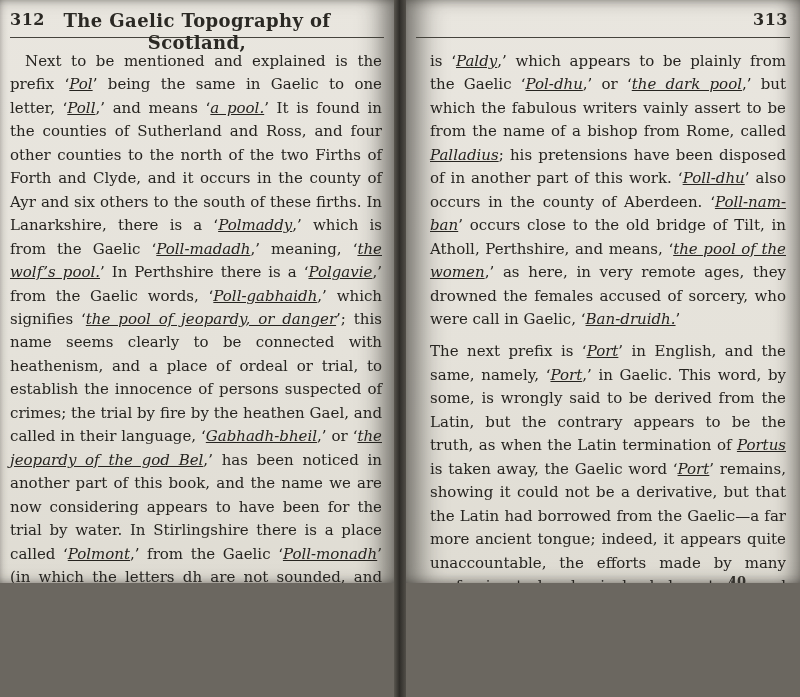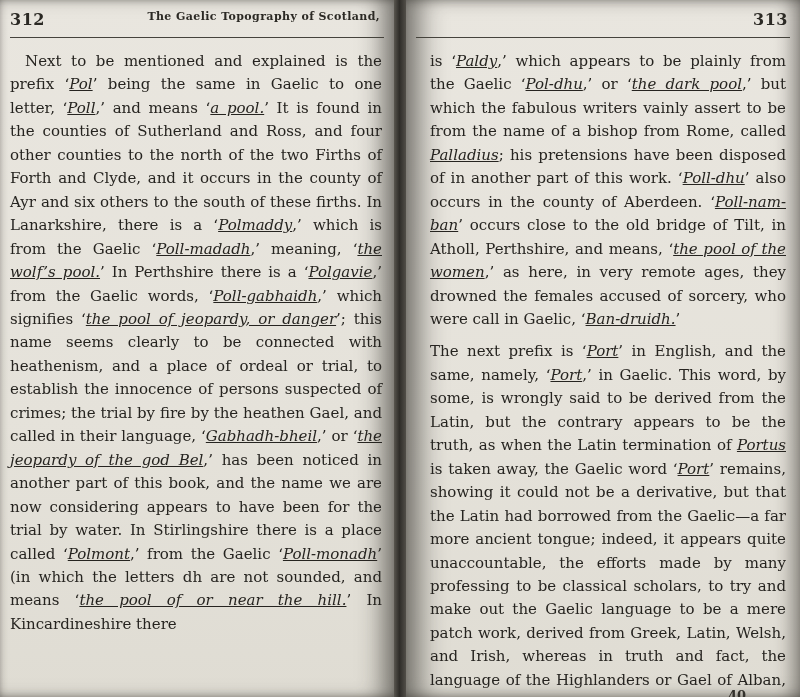--- a/index.html
+++ b/index.html
@@ -9,7 +9,7 @@
     font-family:"DejaVu Serif","Liberation Serif",serif;
   }
   .page{
-    position:absolute;top:0;height:697px;overflow:hidden;
+    position:absolute;top:0;height:583px;overflow:hidden;
     background:linear-gradient(180deg,#e9e6df 0%,#e5e2da 60%,#dfdcd3 100%);
     color:#2b2924;
   }

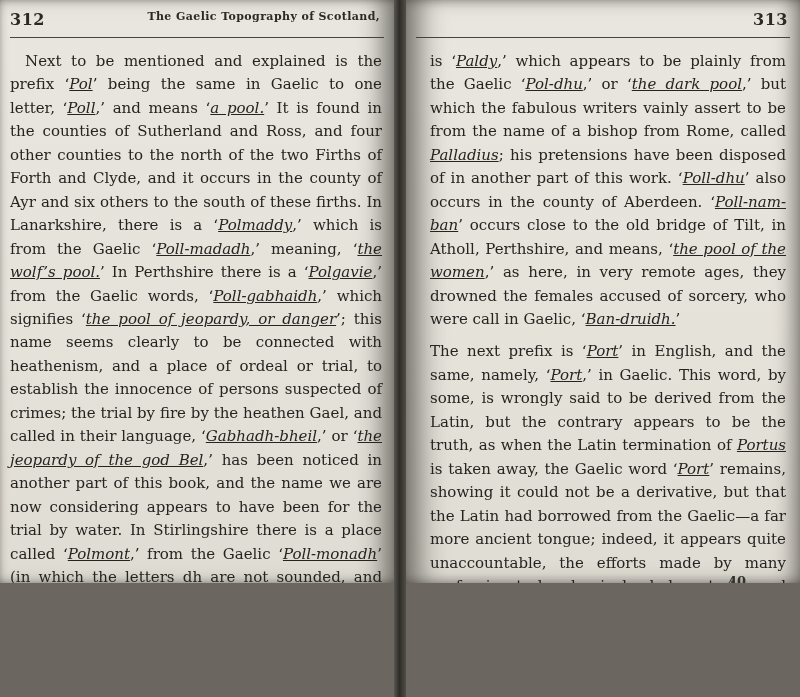--- a/index.html
+++ b/index.html
@@ -40,8 +40,8 @@
   .page-left .pagenum{left:-4px;}
   .page-right .pagenum{right:-2px;margin-left:20px;}
   .running-title{
-    display:block;text-align:right;
-    font-weight:bold;font-size:11px;letter-spacing:.4px;
+    display:block;text-align:center;
+    font-weight:bold;font-size:18px;letter-spacing:.4px;
     transform:scaleY(1.04);
   }
   .header-rule{border-top:1.5px solid #45433c;margin:3px 10px 0 10px;}

